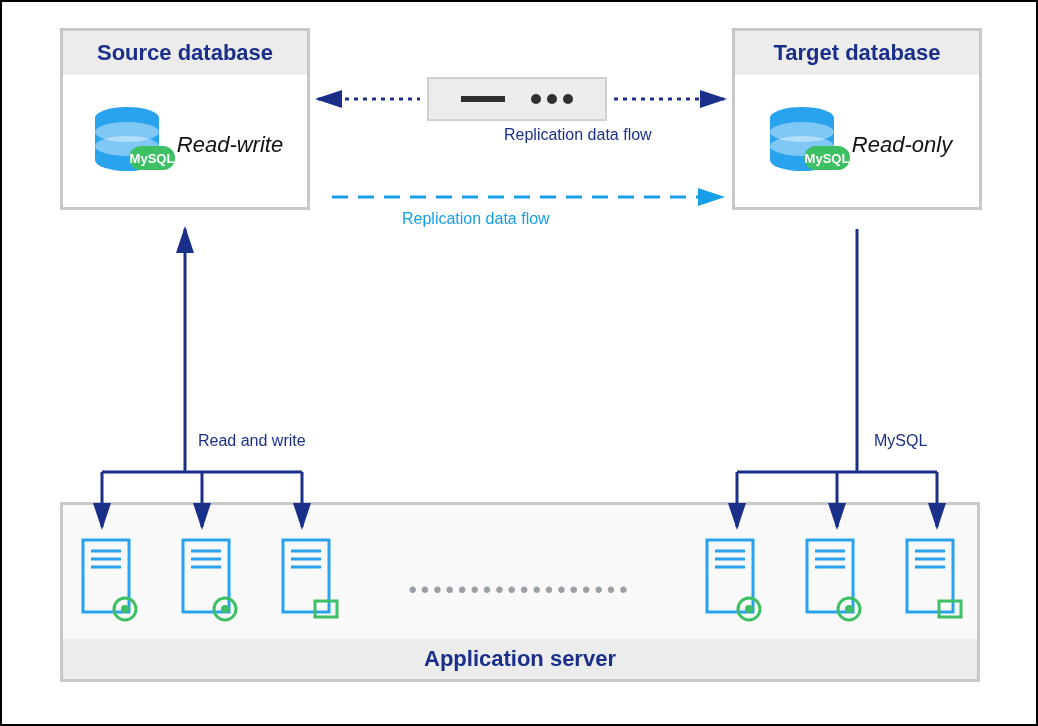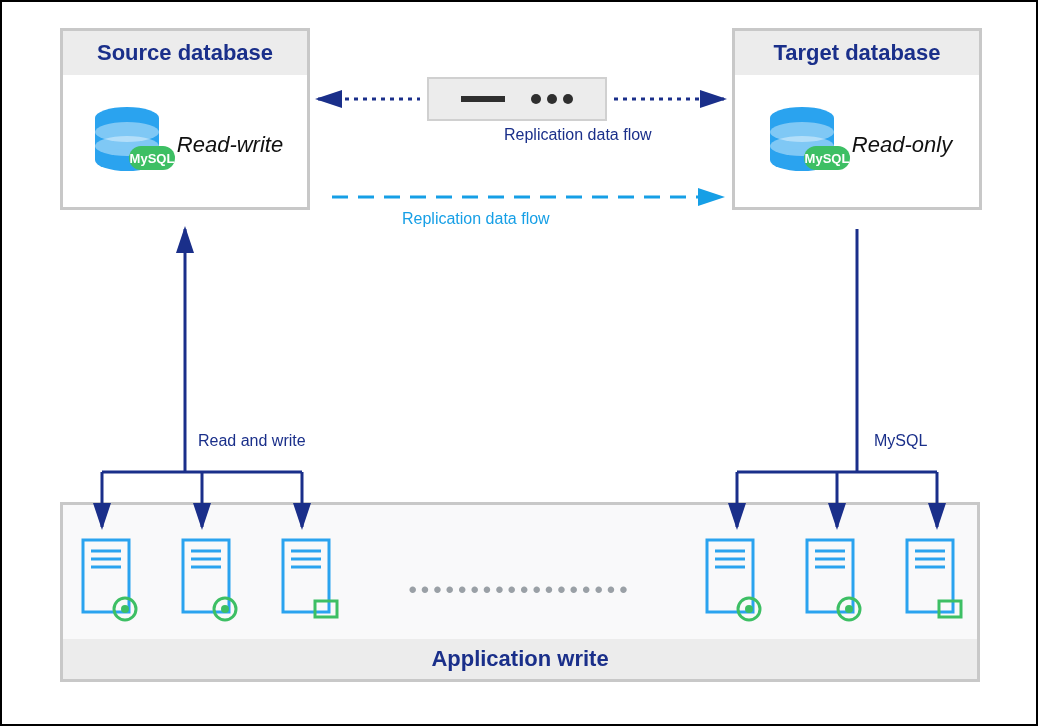--- a/index.html
+++ b/index.html
@@ -225,7 +225,7 @@
         </svg>
       </div>
     </div>
-    <div class="appserver-footer">Application write</div>
+    <div class="appserver-footer">Application server</div>
   </div>
 
   <svg class="overlay">

